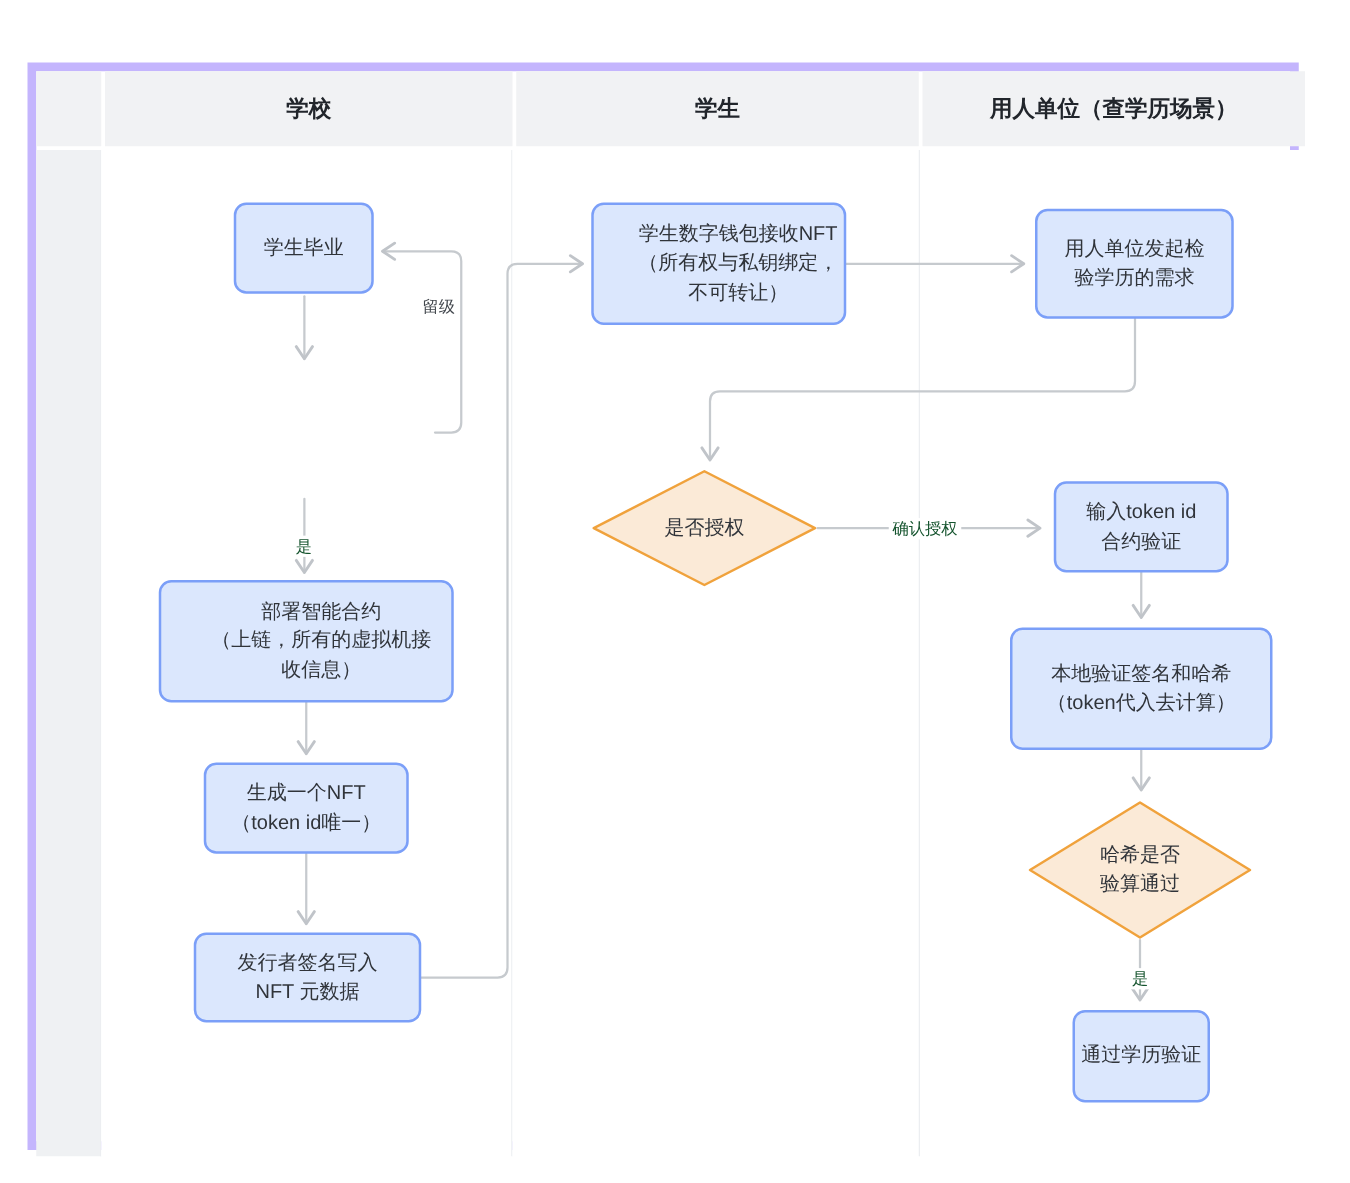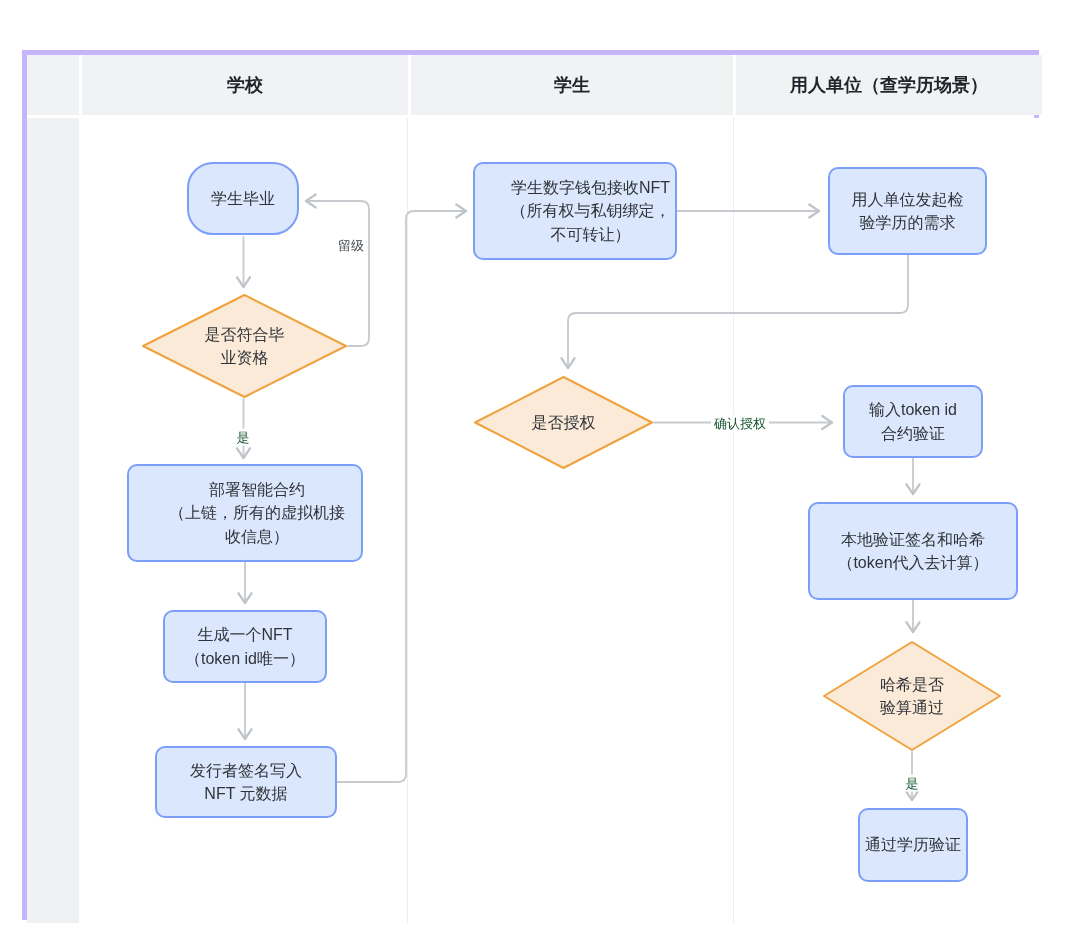--- a/index.html
+++ b/index.html
@@ -13,7 +13,7 @@
   
   .pool {
     position: absolute; left: 22px; top: 50px; width: 1017px; height: 870px;
-    border: 5px solid #c4b5fd; box-sizing: border-box; background: #fff;
+    border: 7px solid #c4b5fd; box-sizing: border-box; background: #fff;
   }
   .hdr {
     position: absolute; top: 0; height: 60px; background: #f1f2f4;

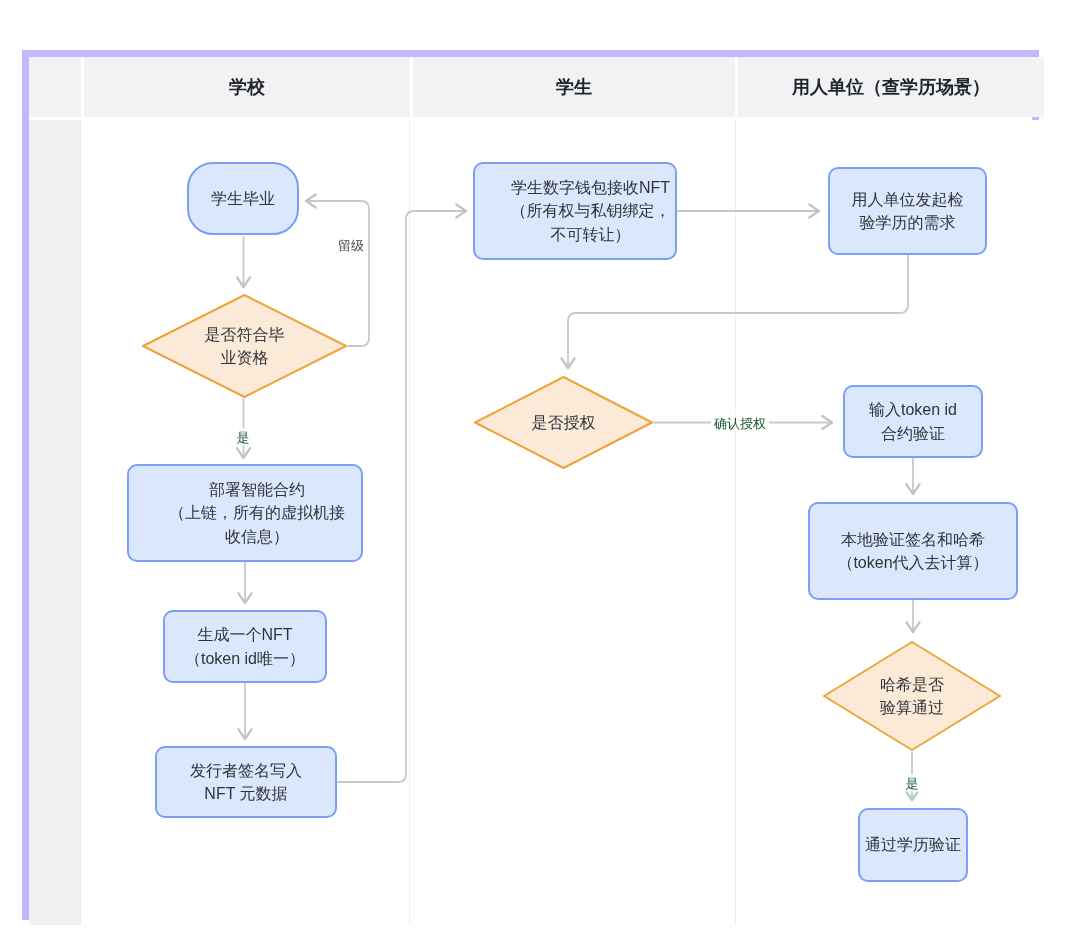--- a/index.html
+++ b/index.html
@@ -103,7 +103,7 @@
   <div class="elabel green" style="left:740px; top:423px;">确认授权</div>
   <div class="elabel green" style="left:912px; top:783px;">是</div>
 
-  <div class="node" style="left:187px; top:162px; width:112px; height:73px;border-radius:26px;">
+  <div class="node" style="left:187px; top:162px; width:112px; height:73px;">
     <span>学生毕业</span>
   </div>
 

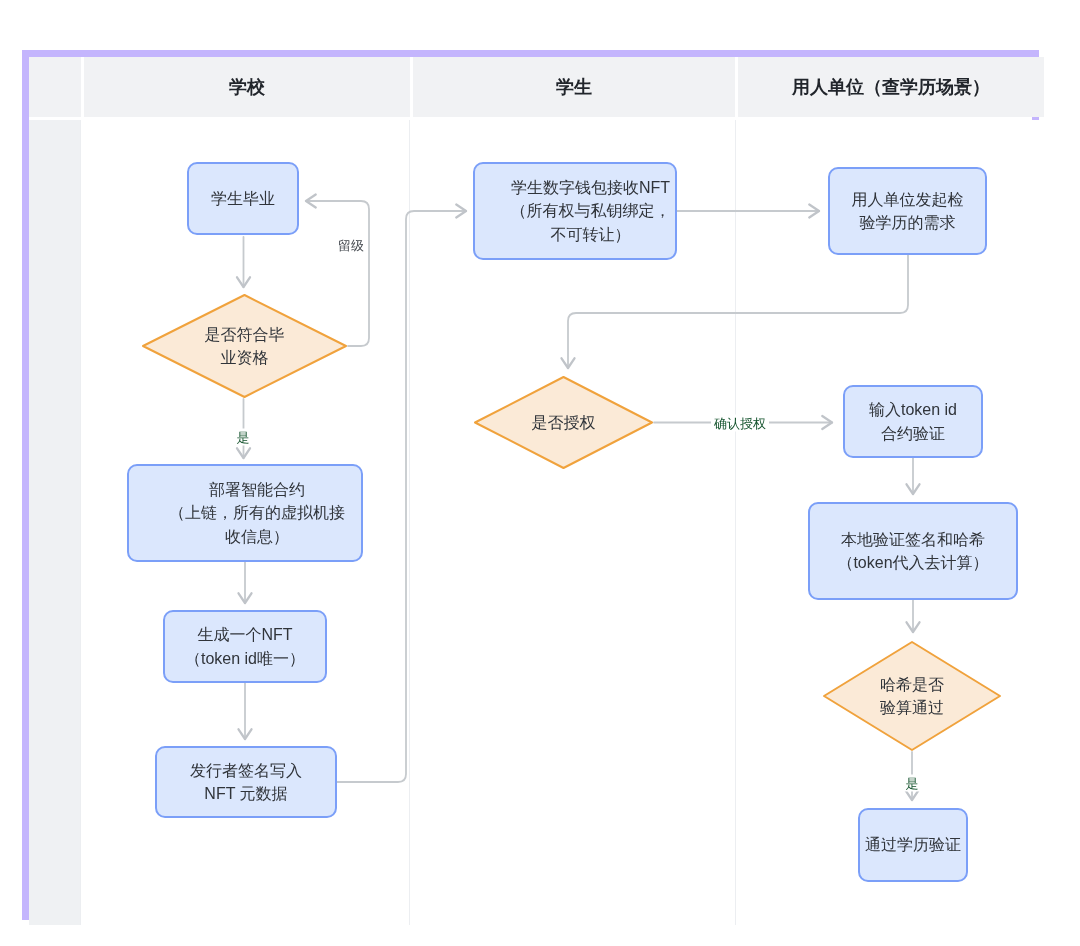--- a/index.html
+++ b/index.html
@@ -107,15 +107,6 @@
     <span>学生毕业</span>
   </div>
 
-  <div class="diamond" style="left:141px; top:293px; width:207px; height:106px;">
-    <svg width="207" height="106" viewBox="0 0 207 106">
-      <polygon points="103.5,2 205,53 103.5,104 2,53" fill="#fbead7" stroke="#f0a23c" stroke-width="2" stroke-linejoin="round"></polygon>
-    </svg>
-    <div class="dlabel">
-        <span>是否符合毕
-业资格</span>
-      </div>
-  </div>
 
   <div class="node" style="left:127px; top:464px; width:236px; height:98px;padding-left:24px;">
     <span>部署智能合约

